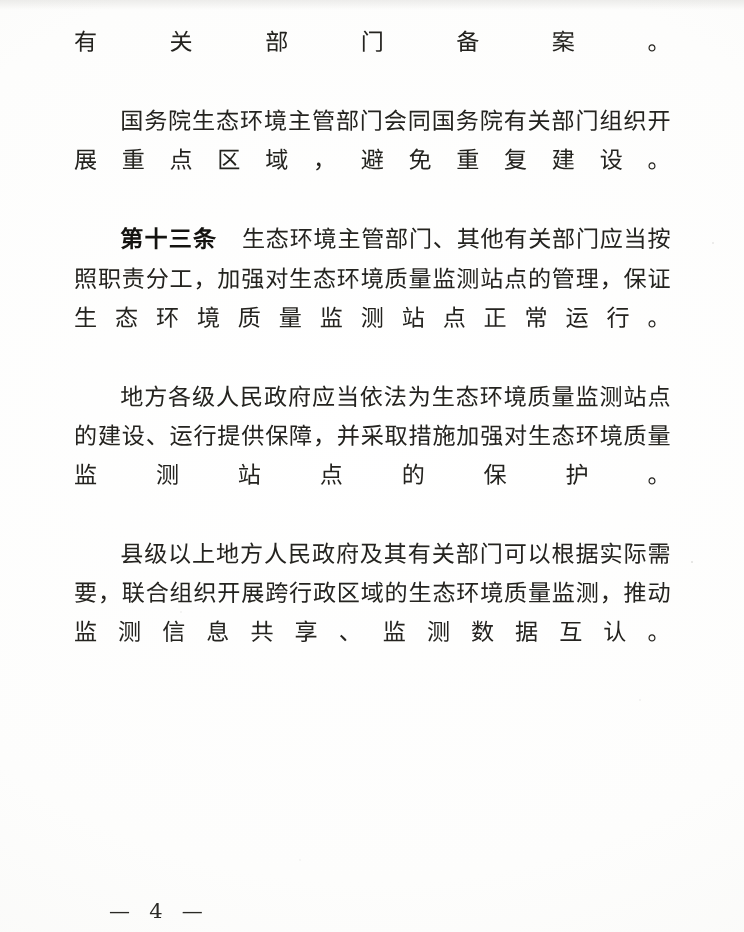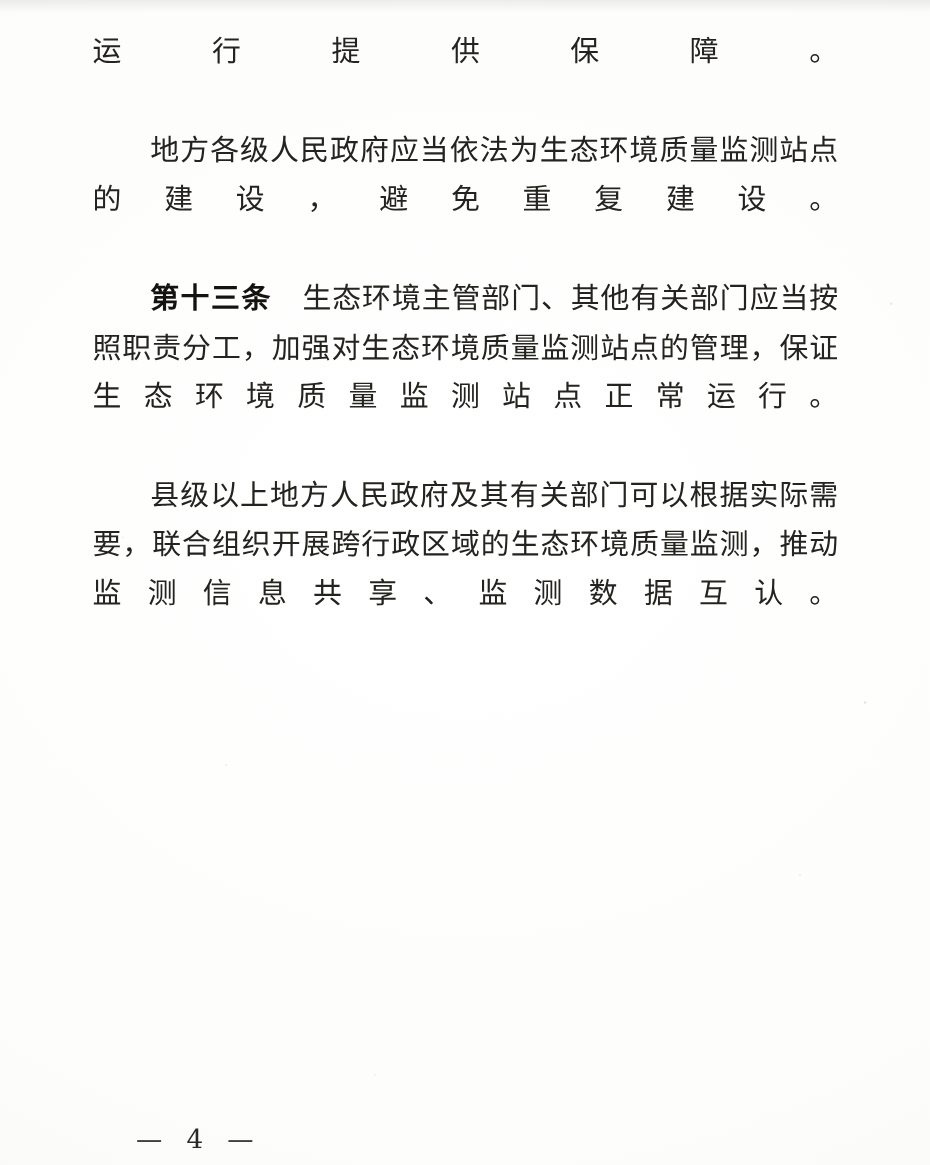--- a/index.html
+++ b/index.html
@@ -117,7 +117,7 @@
 
   <div class="text-column" id="text-column">
 
-  <p class="para no-indent"><span class="para-text">运行提供保障。</span></p>
+  <p class="para no-indent"><span class="para-text">有关部门备案。</span></p>
       <p class="para"><span class="para-text">地方各级人民政府应当依法为生态环境质量监测站点的建设，避免重复建设。</span></p>
       <p class="para"><span class="article-label">第十三条</span><span class="label-gap"></span><span class="para-text">生态环境主管部门、其他有关部门应当按照职责分工，加强对生态环境质量监测站点的管理，保证生态环境质量监测站点正常运行。</span></p>
       <p class="para"><span class="para-text">县级以上地方人民政府及其有关部门可以根据实际需要，联合组织开展跨行政区域的生态环境质量监测，推动监测信息共享、监测数据互认。</span></p>

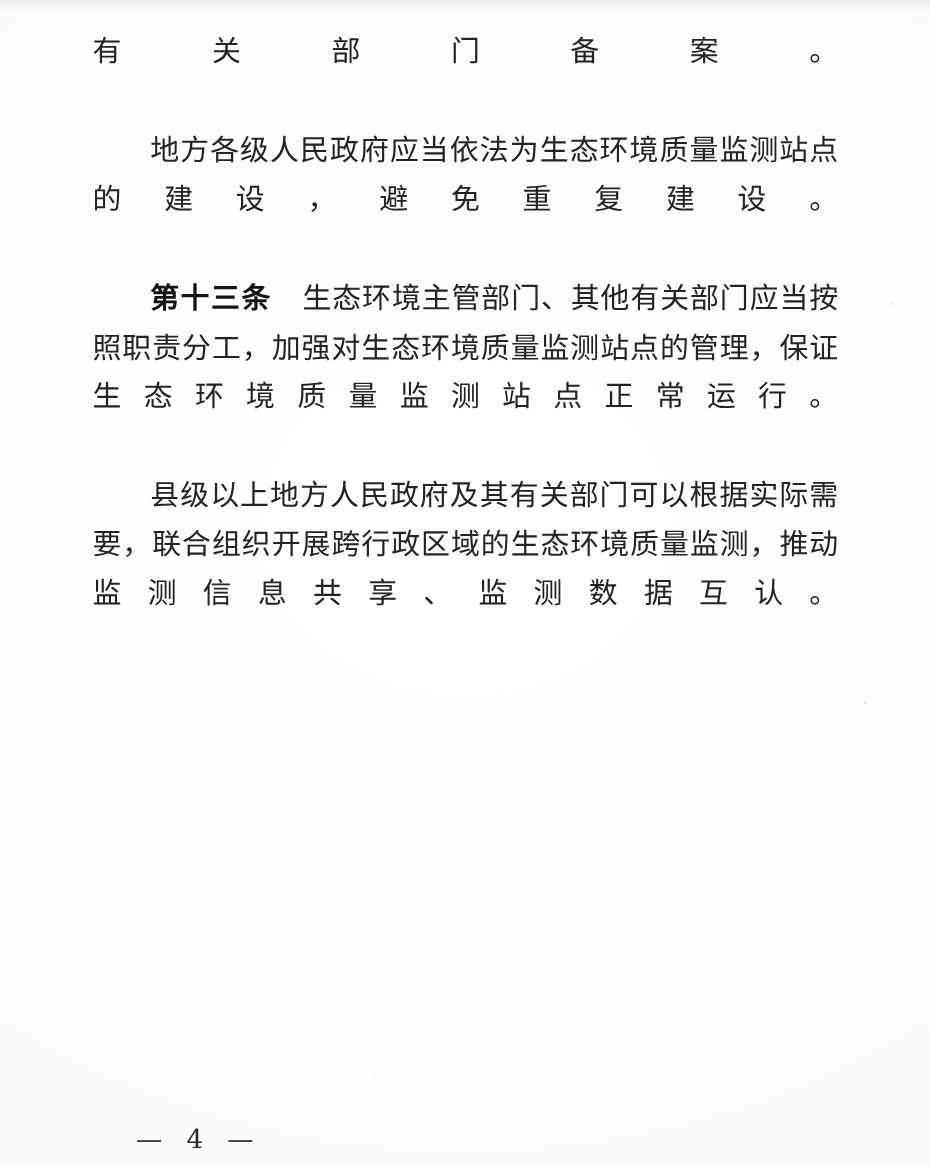--- a/index.html
+++ b/index.html
@@ -118,7 +118,7 @@
   <div class="text-column" id="text-column">
 
   <p class="para no-indent"><span class="para-text">有关部门备案。</span></p>
-      <p class="para"><span class="para-text">地方各级人民政府应当依法为生态环境质量监测站点的建设，避免重复建设。</span></p>
+      <p class="para"><span class="para-text">国务院生态环境主管部门会同国务院有关部门组织开展重点区域，避免重复建设。</span></p>
       <p class="para"><span class="article-label">第十三条</span><span class="label-gap"></span><span class="para-text">生态环境主管部门、其他有关部门应当按照职责分工，加强对生态环境质量监测站点的管理，保证生态环境质量监测站点正常运行。</span></p>
       <p class="para"><span class="para-text">县级以上地方人民政府及其有关部门可以根据实际需要，联合组织开展跨行政区域的生态环境质量监测，推动监测信息共享、监测数据互认。</span></p>
     </div>

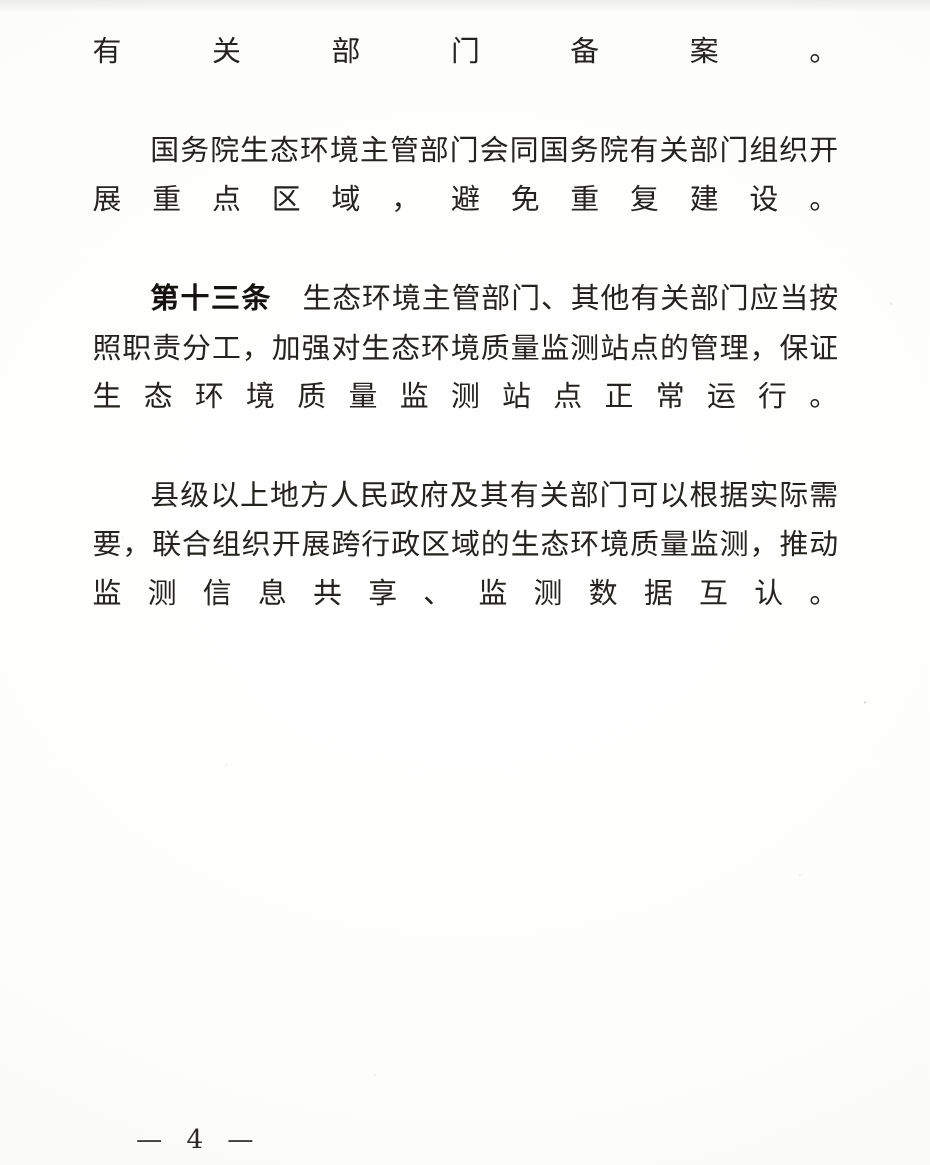--- a/index.html
+++ b/index.html
@@ -120,6 +120,7 @@
   <p class="para no-indent"><span class="para-text">有关部门备案。</span></p>
       <p class="para"><span class="para-text">国务院生态环境主管部门会同国务院有关部门组织开展重点区域，避免重复建设。</span></p>
       <p class="para"><span class="article-label">第十三条</span><span class="label-gap"></span><span class="para-text">生态环境主管部门、其他有关部门应当按照职责分工，加强对生态环境质量监测站点的管理，保证生态环境质量监测站点正常运行。</span></p>
+      <p class="para"><span class="para-text">地方各级人民政府应当依法为生态环境质量监测站点的建设、运行提供保障，并采取措施加强对生态环境质量监测站点的保护。</span></p>
       <p class="para"><span class="para-text">县级以上地方人民政府及其有关部门可以根据实际需要，联合组织开展跨行政区域的生态环境质量监测，推动监测信息共享、监测数据互认。</span></p>
     </div>
 

